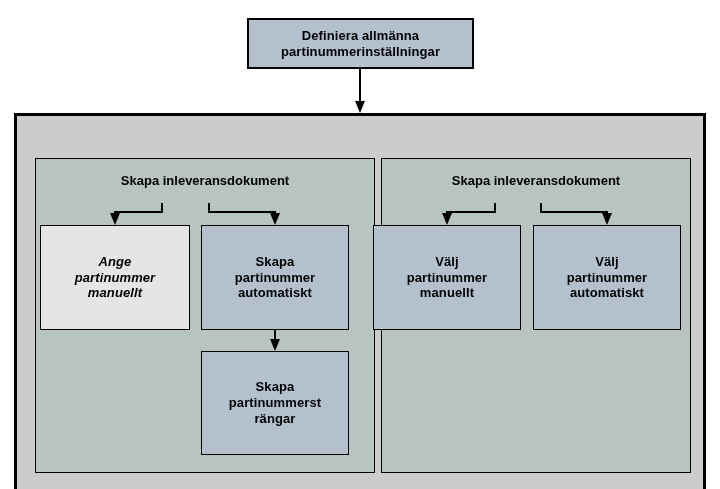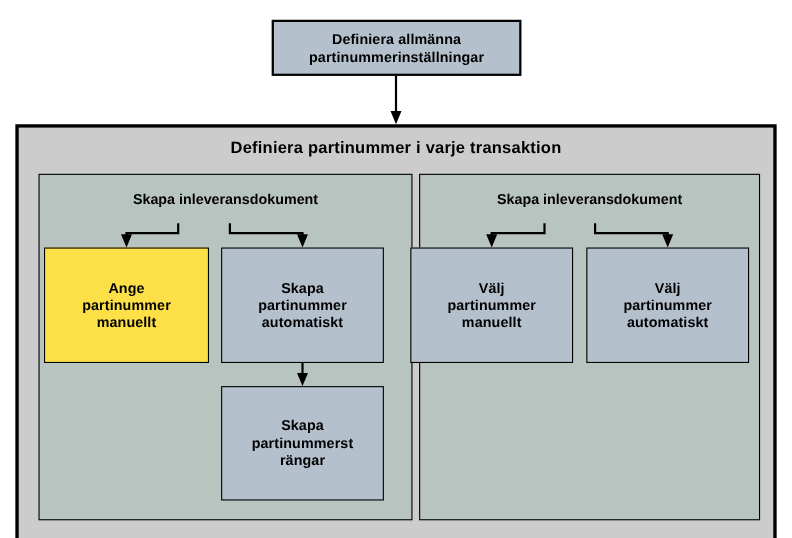--- a/index.html
+++ b/index.html
@@ -133,7 +133,6 @@
   </div>
 
   <div id="transaction-container" style="background: rgb(204, 204, 204);">
-    <div id="transaction-title">Definiera partinummer i varje transaktion</div>
 
     <div class="group-panel" id="group-inbound" style="background: rgb(184, 196, 191);">
       <div class="group-title">Skapa inleveransdokument</div>

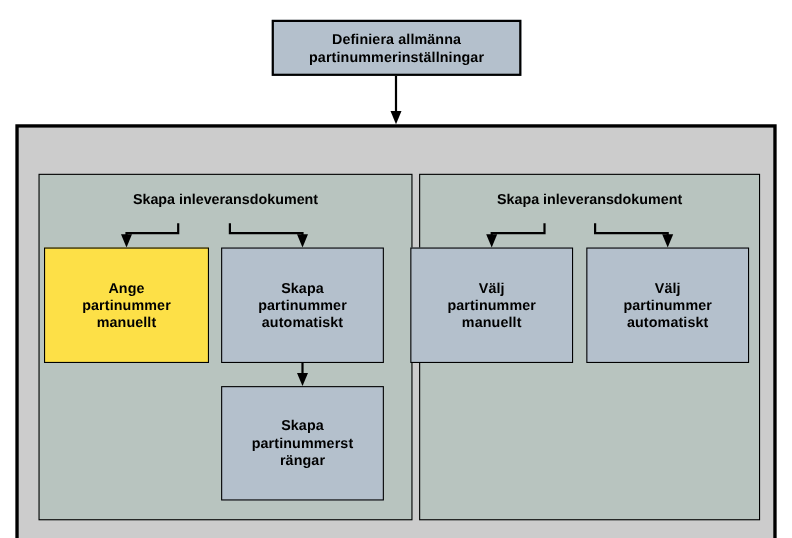--- a/index.html
+++ b/index.html
@@ -143,7 +143,7 @@
     </div>
   </div>
 
-  <div class="node" id="node-ange-manuellt" style="background: #fde047;">
+  <div class="node" id="node-ange-manuellt" style="background: #e5e5e5; font-style: italic;">
     <span class="node-label">Ange
 partinummer
 manuellt</span>

